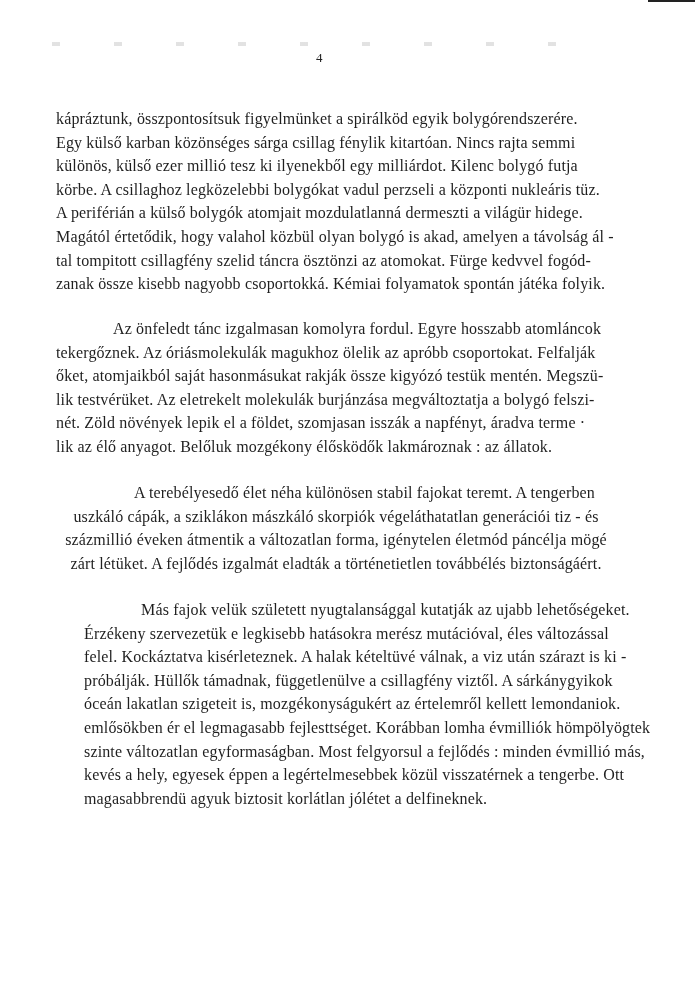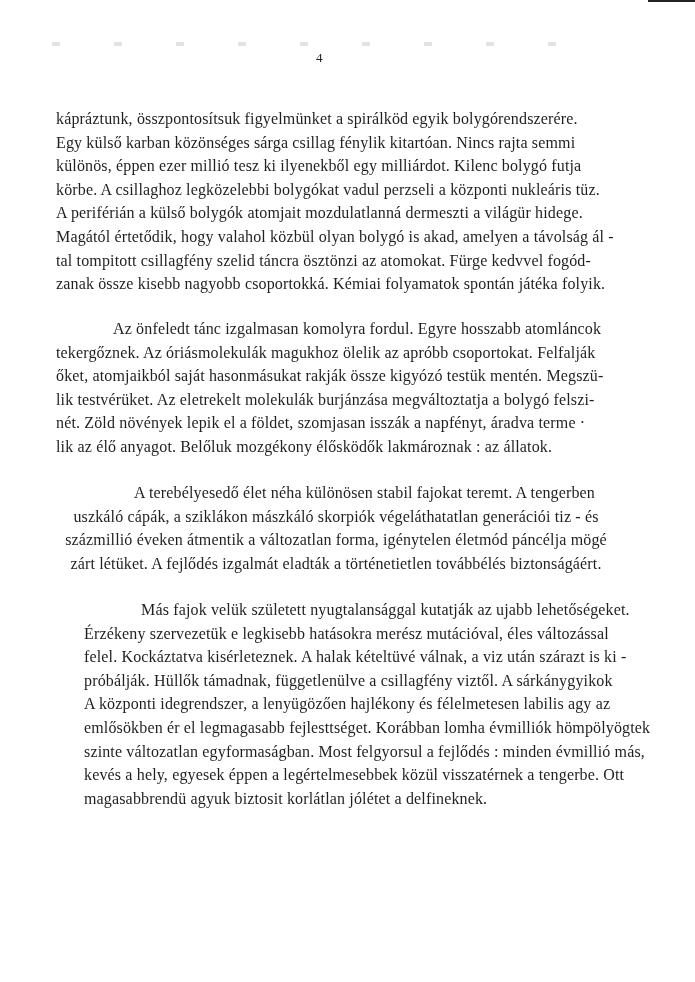--- a/index.html
+++ b/index.html
@@ -73,7 +73,7 @@
 <div class="para" id="p1">
   <span class="line">kápráztunk, összpontosítsuk figyelmünket a spirálköd egyik bolygórendszerére.</span>
   <span class="line">Egy külső karban közönséges sárga csillag fénylik kitartóan. Nincs rajta semmi</span>
-  <span class="line">különös, éppen ezer millió tesz ki ilyenekből egy milliárdot. Kilenc bolygó futja</span>
+  <span class="line">különös, külső ezer millió tesz ki ilyenekből egy milliárdot. Kilenc bolygó futja</span>
   <span class="line">körbe. A csillaghoz legközelebbi bolygókat vadul perzseli a központi nukleáris tüz.</span>
   <span class="line">A periférián a külső bolygók atomjait mozdulatlanná dermeszti a világür hidege.</span>
   <span class="line">Magától értetődik, hogy valahol közbül olyan bolygó is akad, amelyen a távolság ál -</span>

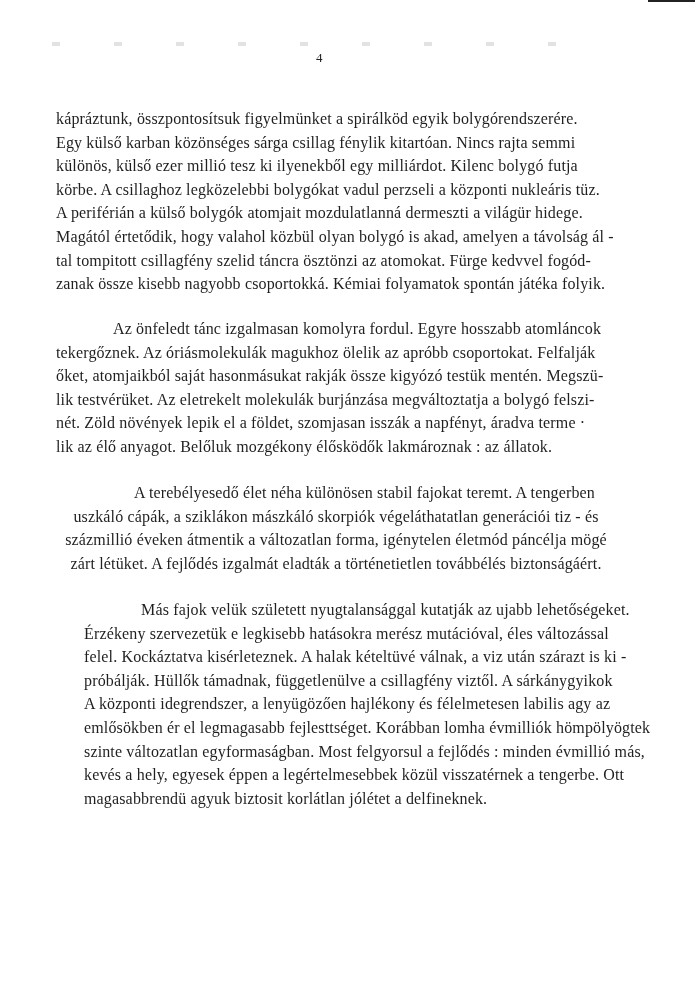--- a/index.html
+++ b/index.html
@@ -102,6 +102,7 @@
   <span class="line">Érzékeny szervezetük e legkisebb hatásokra merész mutációval, éles változással</span>
   <span class="line">felel. Kockáztatva kisérleteznek. A halak kételtüvé válnak, a viz után szárazt is ki -</span>
   <span class="line">próbálják. Hüllők támadnak, függetlenülve a csillagfény viztől. A sárkánygyikok</span>
+  <span class="line">óceán lakatlan szigeteit is, mozgékonyságukért az értelemről kellett lemondaniok.</span>
   <span class="line">A központi idegrendszer, a lenyügözően hajlékony és félelmetesen labilis agy az</span>
   <span class="line">emlősökben ér el legmagasabb fejlesttséget. Korábban lomha évmilliók hömpölyögtek</span>
   <span class="line">szinte változatlan egyformaságban. Most felgyorsul a fejlődés : minden évmillió más,</span>

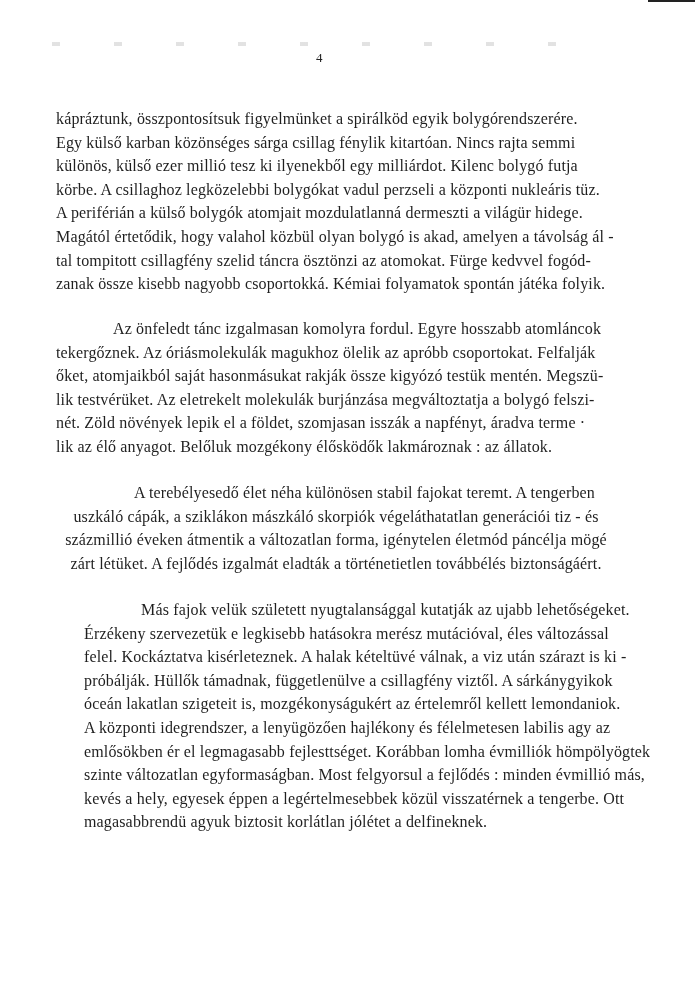--- a/index.html
+++ b/index.html
@@ -103,7 +103,6 @@
   <span class="line">felel. Kockáztatva kisérleteznek. A halak kételtüvé válnak, a viz után szárazt is ki -</span>
   <span class="line">próbálják. Hüllők támadnak, függetlenülve a csillagfény viztől. A sárkánygyikok</span>
   <span class="line">óceán lakatlan szigeteit is, mozgékonyságukért az értelemről kellett lemondaniok.</span>
-  <span class="line">A központi idegrendszer, a lenyügözően hajlékony és félelmetesen labilis agy az</span>
   <span class="line">emlősökben ér el legmagasabb fejlesttséget. Korábban lomha évmilliók hömpölyögtek</span>
   <span class="line">szinte változatlan egyformaságban. Most felgyorsul a fejlődés : minden évmillió más,</span>
   <span class="line">kevés a hely, egyesek éppen a legértelmesebbek közül visszatérnek a tengerbe. Ott</span>

